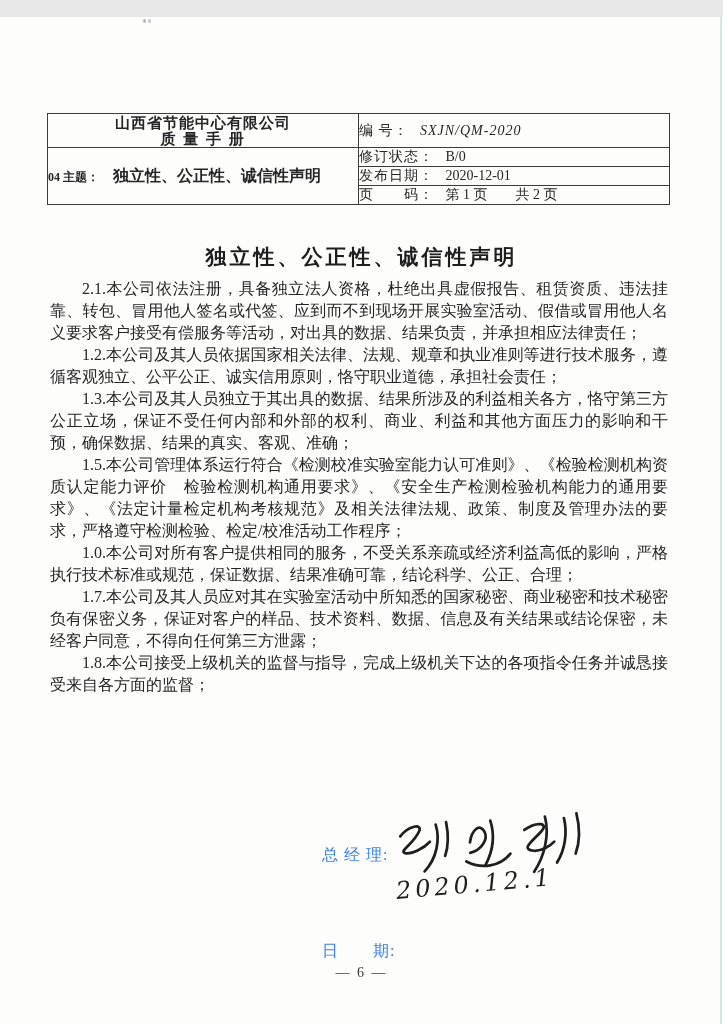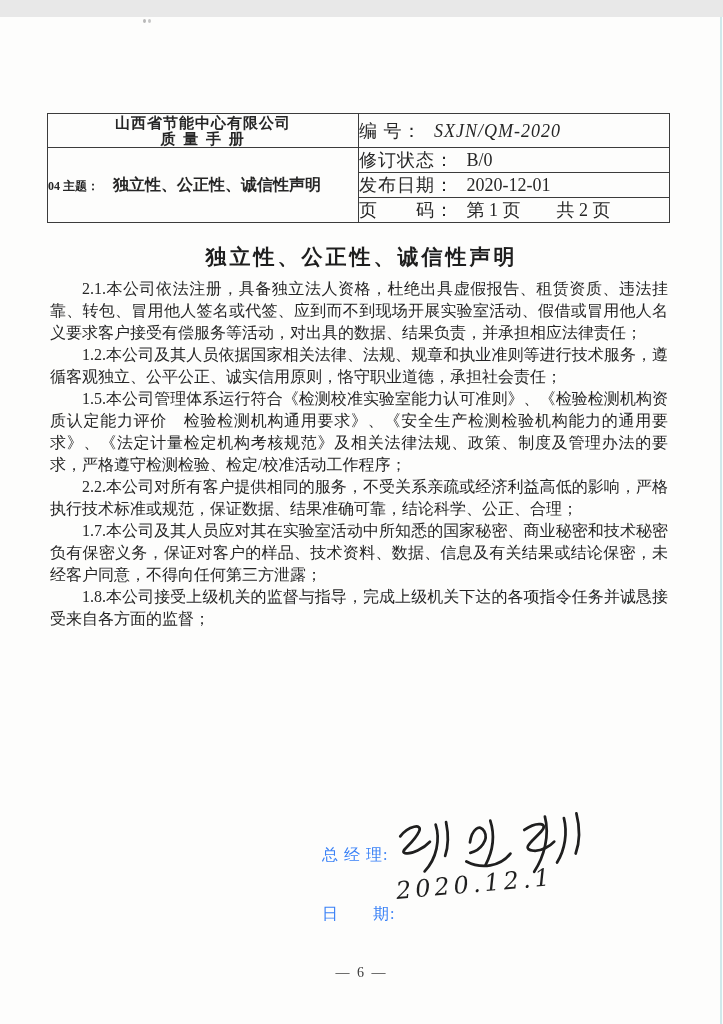--- a/index.html
+++ b/index.html
@@ -40,7 +40,7 @@
   .topic-cell { padding-left: 10px; }
   .topic-label { font-weight: bold; font-size: 12px; }
   .topic-value { font-weight: bold; font-size: 16px; margin-left: 10px; }
-  .meta-cell { padding-left: 10px; font-size: 18px; }
+  .meta-cell { padding-left: 10px; font-size: 14px; }
   .row-num { height: 34px; }
   .row-meta { height: 19px; }
   .meta-label { letter-spacing: 1px; }

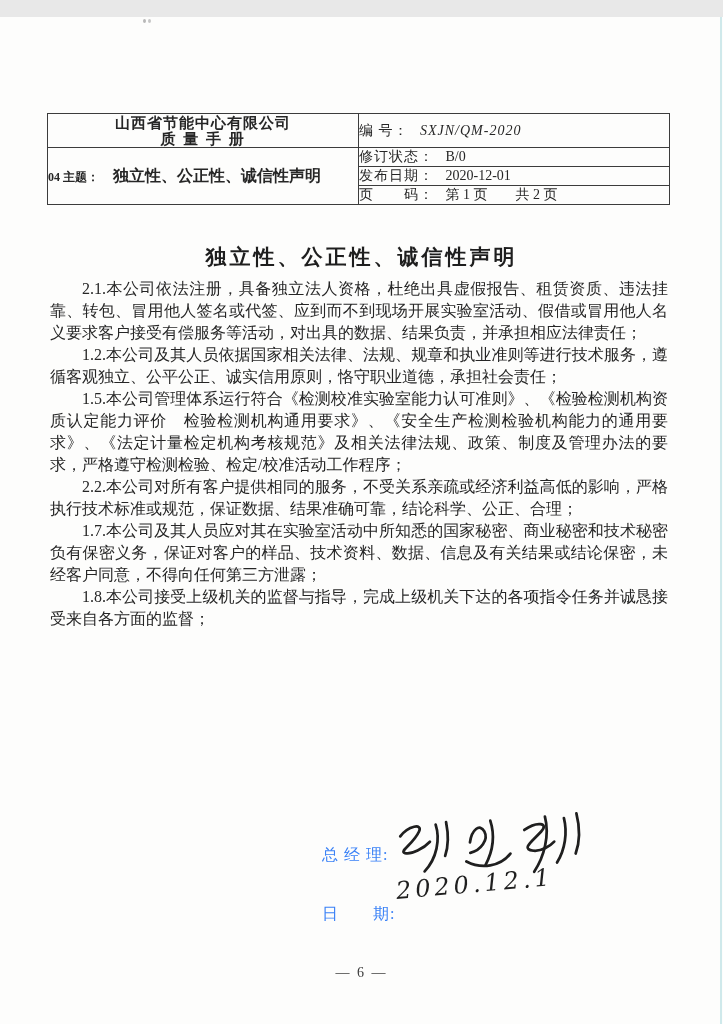--- a/index.html
+++ b/index.html
@@ -135,6 +135,7 @@
   <div class="body-text">
     <p>2.1.本公司依法注册，具备独立法人资格，杜绝出具虚假报告、租赁资质、违法挂靠、转包、冒用他人签名或代签、应到而不到现场开展实验室活动、假借或冒用他人名义要求客户接受有偿服务等活动，对出具的数据、结果负责，并承担相应法律责任；</p>
     <p>1.2.本公司及其人员依据国家相关法律、法规、规章和执业准则等进行技术服务，遵循客观独立、公平公正、诚实信用原则，恪守职业道德，承担社会责任；</p>
+    <p>1.3.本公司及其人员独立于其出具的数据、结果所涉及的利益相关各方，恪守第三方公正立场，保证不受任何内部和外部的权利、商业、利益和其他方面压力的影响和干预，确保数据、结果的真实、客观、准确；</p>
     <p>1.5.本公司管理体系运行符合《检测校准实验室能力认可准则》、《检验检测机构资质认定能力评价　检验检测机构通用要求》、《安全生产检测检验机构能力的通用要求》、《法定计量检定机构考核规范》及相关法律法规、政策、制度及管理办法的要求，严格遵守检测检验、检定/校准活动工作程序；</p>
     <p>2.2.本公司对所有客户提供相同的服务，不受关系亲疏或经济利益高低的影响，严格执行技术标准或规范，保证数据、结果准确可靠，结论科学、公正、合理；</p>
     <p>1.7.本公司及其人员应对其在实验室活动中所知悉的国家秘密、商业秘密和技术秘密负有保密义务，保证对客户的样品、技术资料、数据、信息及有关结果或结论保密，未经客户同意，不得向任何第三方泄露；</p>

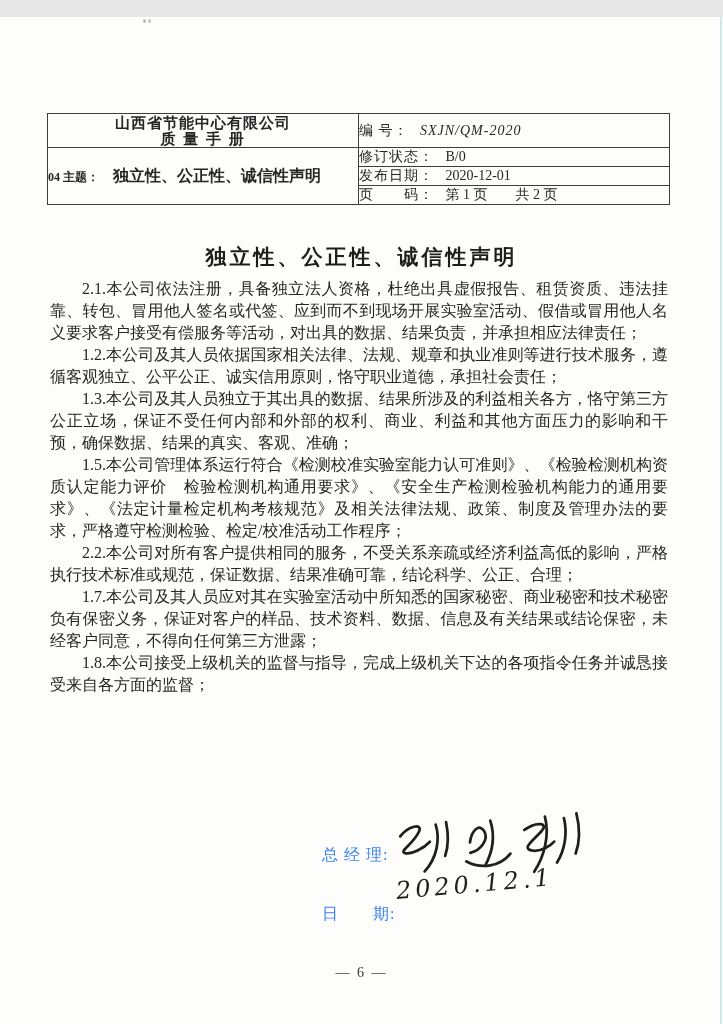--- a/index.html
+++ b/index.html
@@ -137,7 +137,7 @@
     <p>1.2.本公司及其人员依据国家相关法律、法规、规章和执业准则等进行技术服务，遵循客观独立、公平公正、诚实信用原则，恪守职业道德，承担社会责任；</p>
     <p>1.3.本公司及其人员独立于其出具的数据、结果所涉及的利益相关各方，恪守第三方公正立场，保证不受任何内部和外部的权利、商业、利益和其他方面压力的影响和干预，确保数据、结果的真实、客观、准确；</p>
     <p>1.5.本公司管理体系运行符合《检测校准实验室能力认可准则》、《检验检测机构资质认定能力评价　检验检测机构通用要求》、《安全生产检测检验机构能力的通用要求》、《法定计量检定机构考核规范》及相关法律法规、政策、制度及管理办法的要求，严格遵守检测检验、检定/校准活动工作程序；</p>
-    <p>2.2.本公司对所有客户提供相同的服务，不受关系亲疏或经济利益高低的影响，严格执行技术标准或规范，保证数据、结果准确可靠，结论科学、公正、合理；</p>
+    <p>1.0.本公司对所有客户提供相同的服务，不受关系亲疏或经济利益高低的影响，严格执行技术标准或规范，保证数据、结果准确可靠，结论科学、公正、合理；</p>
     <p>1.7.本公司及其人员应对其在实验室活动中所知悉的国家秘密、商业秘密和技术秘密负有保密义务，保证对客户的样品、技术资料、数据、信息及有关结果或结论保密，未经客户同意，不得向任何第三方泄露；</p>
     <p>1.8.本公司接受上级机关的监督与指导，完成上级机关下达的各项指令任务并诚恳接受来自各方面的监督；</p>
   </div>

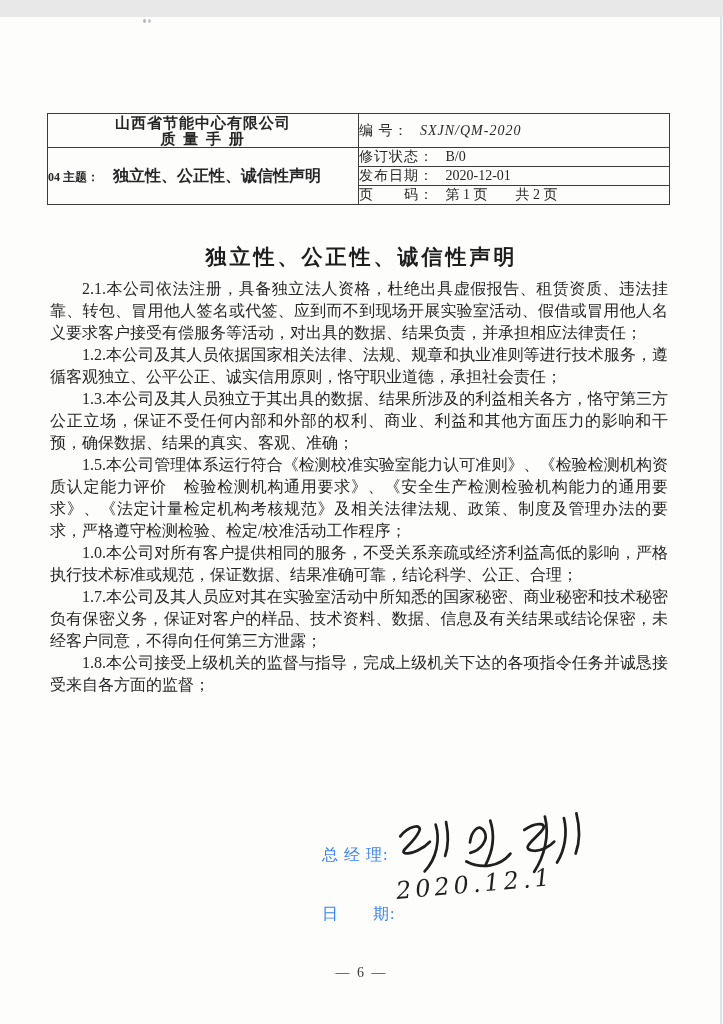--- a/index.html
+++ b/index.html
@@ -64,7 +64,7 @@
     letter-spacing: 1px;
   }
   .manager-label { top: 828px; }
-  .date-label { top: 887px; text-align: center; }
+  .date-label { top: 924px; text-align: center; }
   .signature-svg {
     position: absolute; left: 388px; top: 797px; width: 200px; height: 64px;
     transform: rotate(-2deg);

